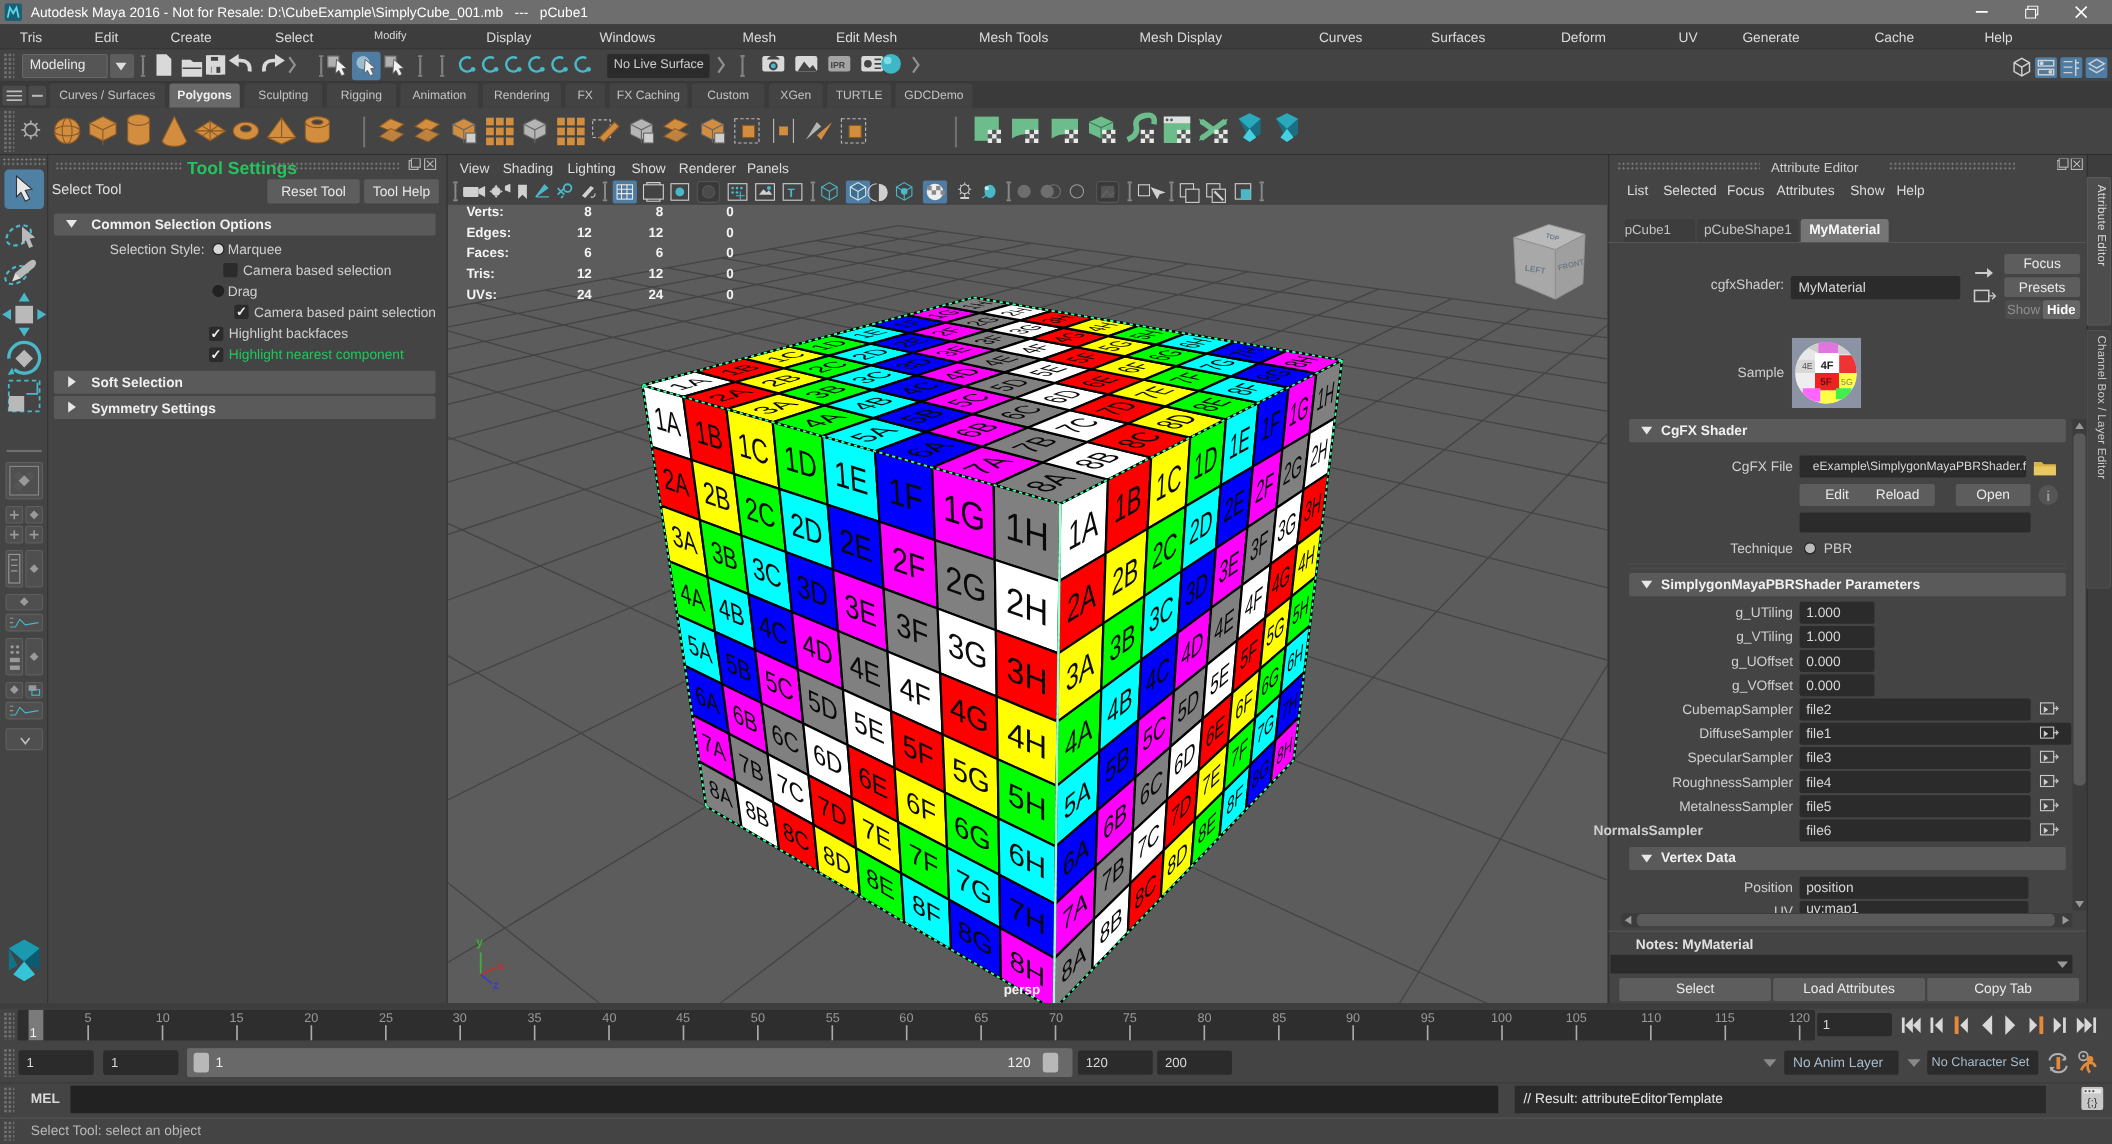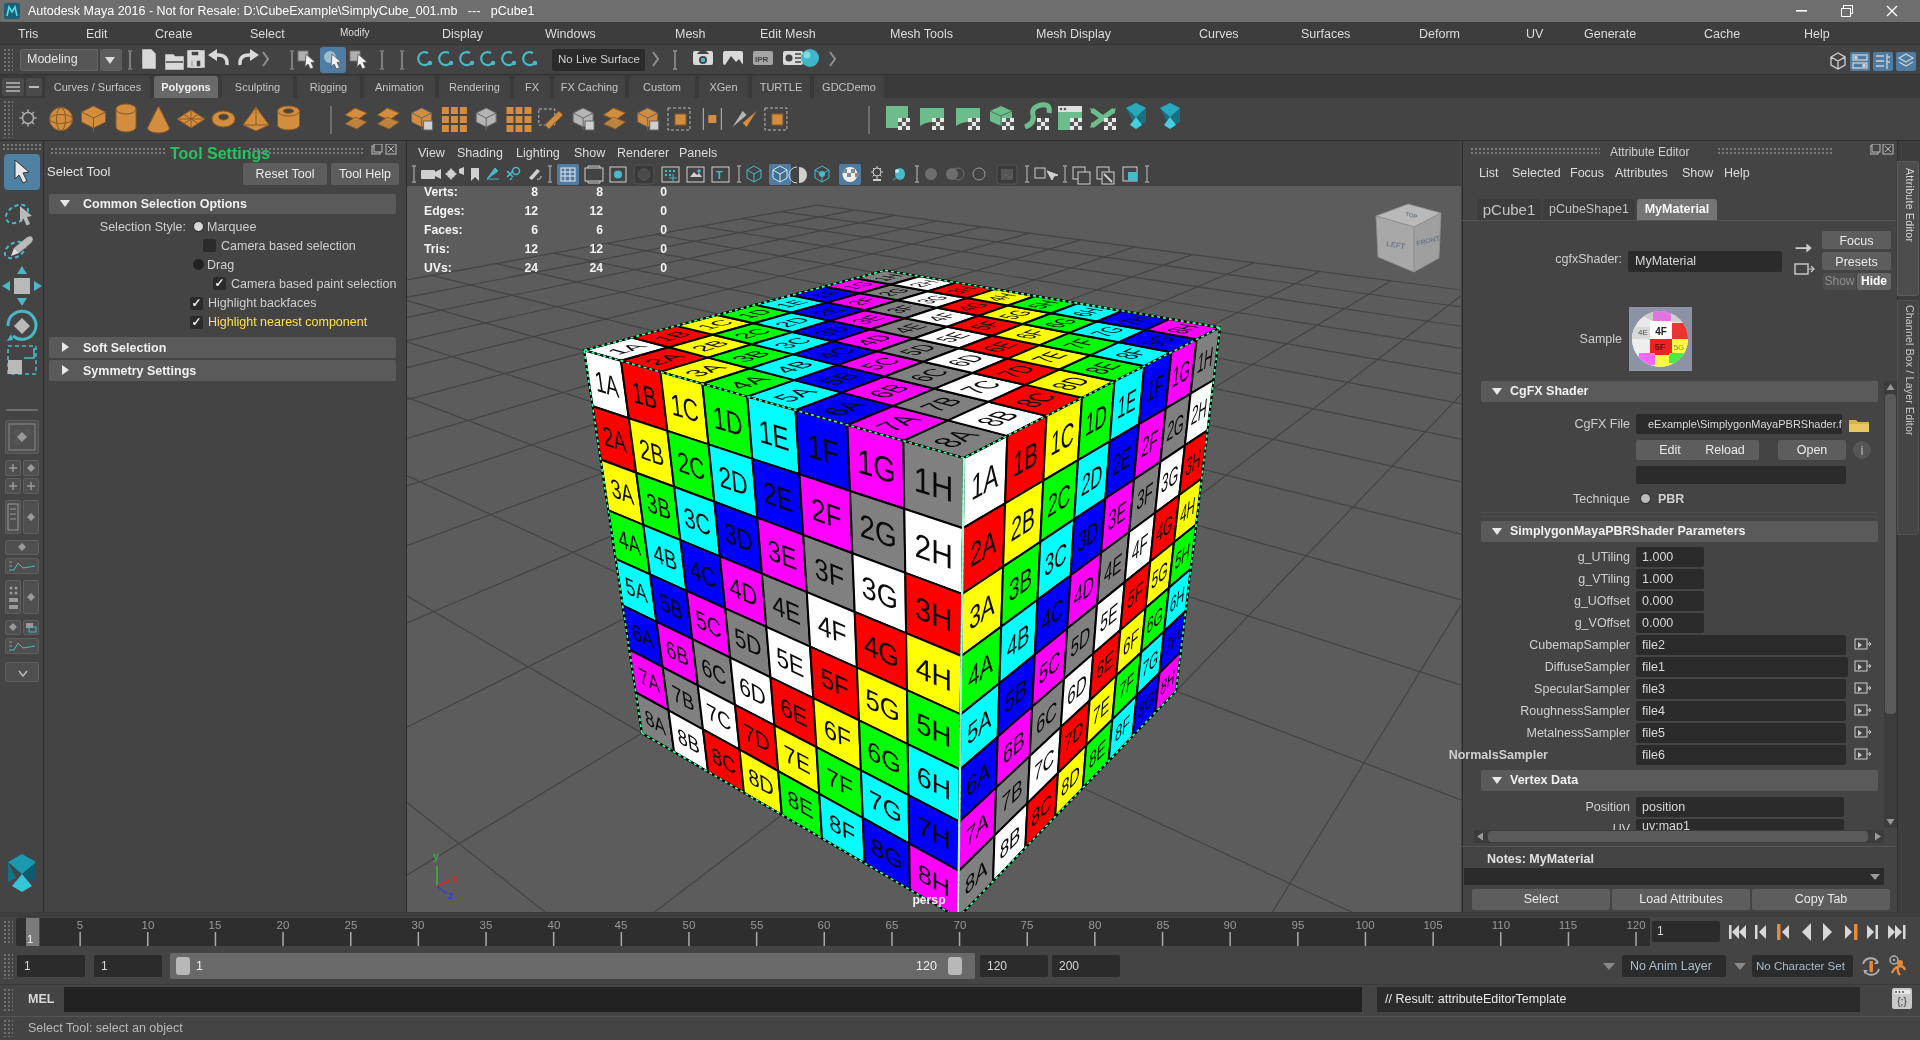--- a/index.html
+++ b/index.html
@@ -1148,7 +1148,7 @@
 <div class="abs " style="left:1615px;top:166px;font-size:12.5px;color:#dcdcdc;white-space:nowrap;font-weight:normal;">Attributes</div>
 <div class="abs " style="left:1682px;top:166px;font-size:12.5px;color:#dcdcdc;white-space:nowrap;font-weight:normal;">Show</div>
 <div class="abs " style="left:1724px;top:166px;font-size:12.5px;color:#dcdcdc;white-space:nowrap;font-weight:normal;">Help</div>
-<div class="abs " style="left:1477px;top:199px;width:64px;height:21px;background:#3d3d3d;border-radius:3px 3px 0 0;color:#c4c4c4;font-size:15px;text-align:center;line-height:21px;">pCube1</div>
+<div class="abs " style="left:1477px;top:199px;width:64px;height:21px;background:#3d3d3d;border-radius:3px 3px 0 0;color:#c4c4c4;font-size:12px;line-height:21px;">pCube1</div>
 <div class="abs " style="left:1543px;top:199px;width:92px;height:21px;background:#3d3d3d;border-radius:3px 3px 0 0;color:#c4c4c4;font-size:12.5px;text-align:center;line-height:21px;">pCubeShape1</div>
 <div class="abs " style="left:1637px;top:199px;width:80px;height:21px;background:#757575;border-radius:3px 3px 0 0;color:#f8f8f8;font-size:12.5px;text-align:center;line-height:21px;font-weight:bold;">MyMaterial</div>
 <div class="abs " style="left:1462px;top:220px;width:434px;height:1px;background:#555;"></div>

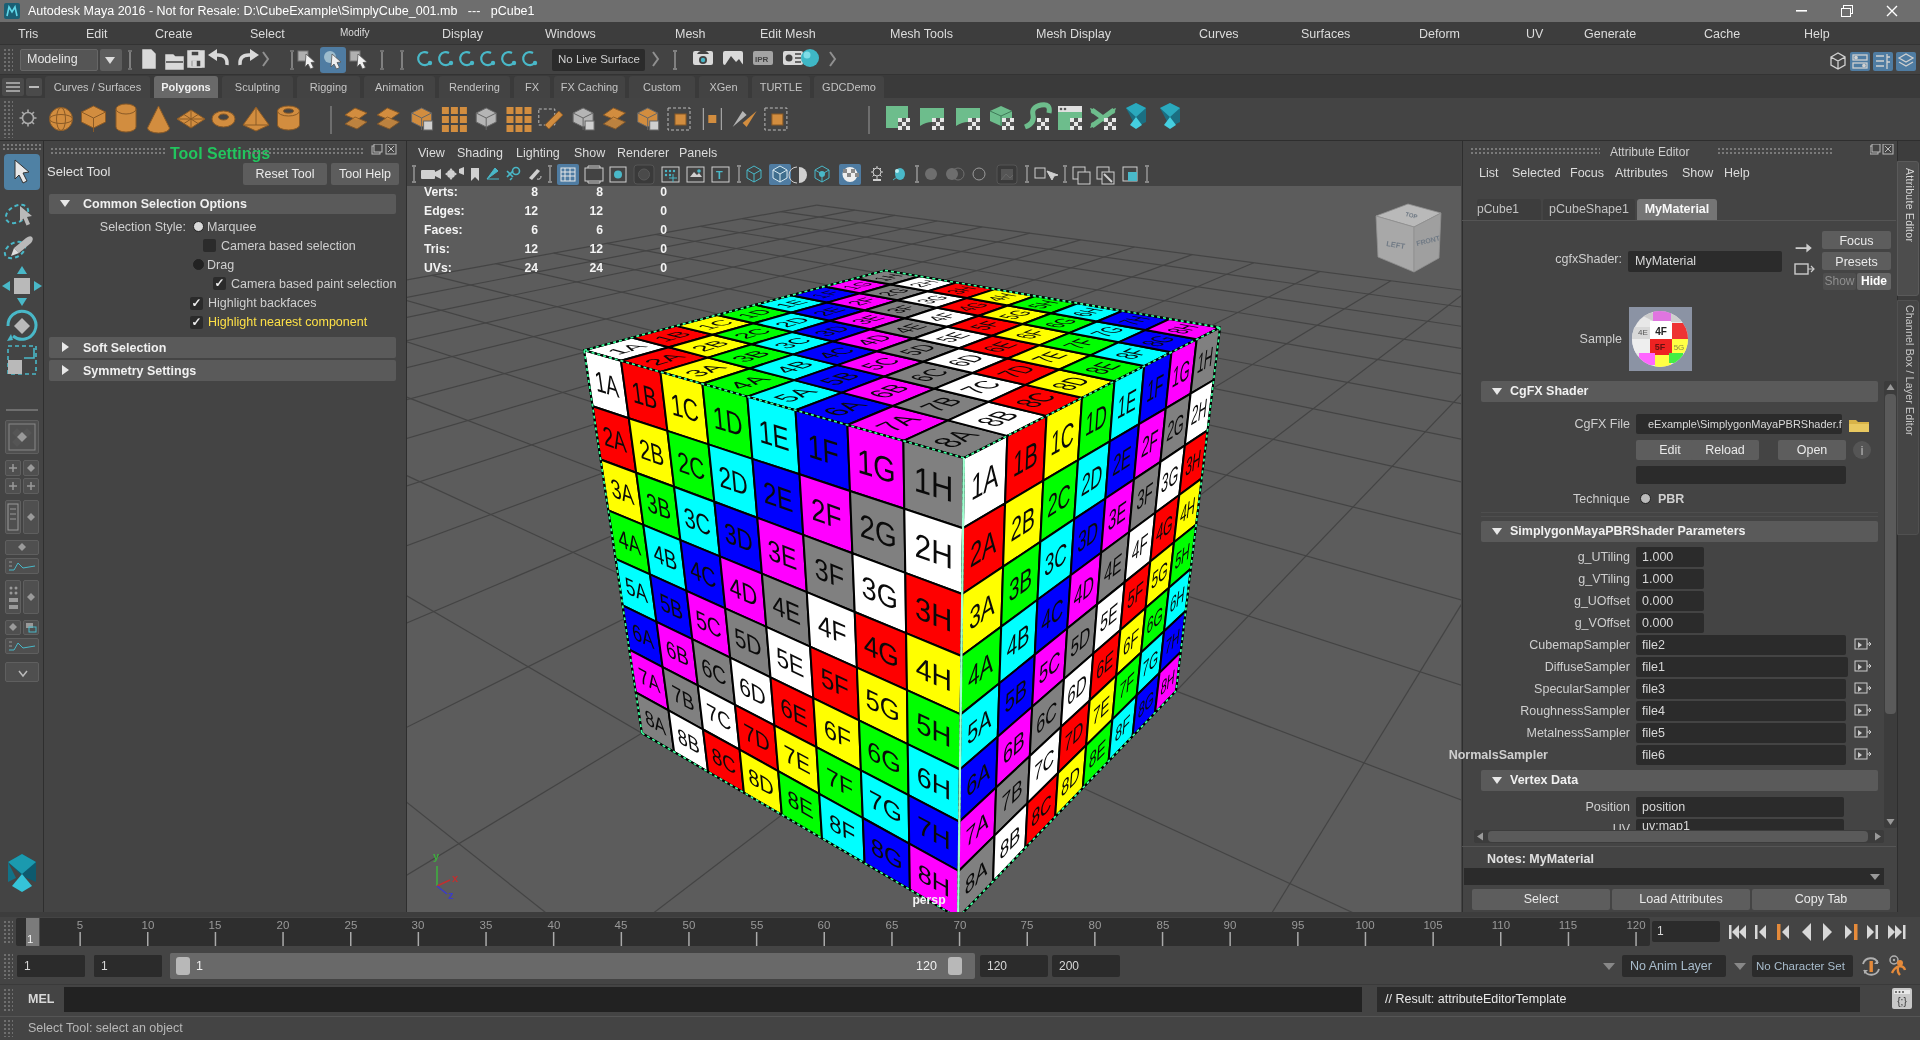--- a/index.html
+++ b/index.html
@@ -503,7 +503,7 @@
 <div class="abs chk" style="left:190px;top:297px;width:13px;height:13px;">✓</div>
 <div class="abs " style="left:208px;top:296px;font-size:12.5px;color:#cfcfcf;white-space:nowrap;font-weight:normal;">Highlight backfaces</div>
 <div class="abs chk" style="left:190px;top:316px;width:13px;height:13px;">✓</div>
-<div class="abs " style="left:208px;top:315px;font-size:12.5px;color:#fde047;white-space:nowrap;font-weight:normal;">Highlight nearest component</div>
+<div class="abs " style="left:208px;top:315px;font-size:12.5px;color:#22c55e;white-space:nowrap;font-weight:normal;">Highlight nearest component</div>
 <div class="abs sechdr" style="left:49px;top:337px;width:347px;height:21px;"></div>
 <div class="abs tri-r" style="left:62px;top:342px;"></div>
 <div class="abs " style="left:83px;top:341px;font-size:12.5px;color:#f0f0f0;white-space:nowrap;font-weight:bold;">Soft Selection</div>

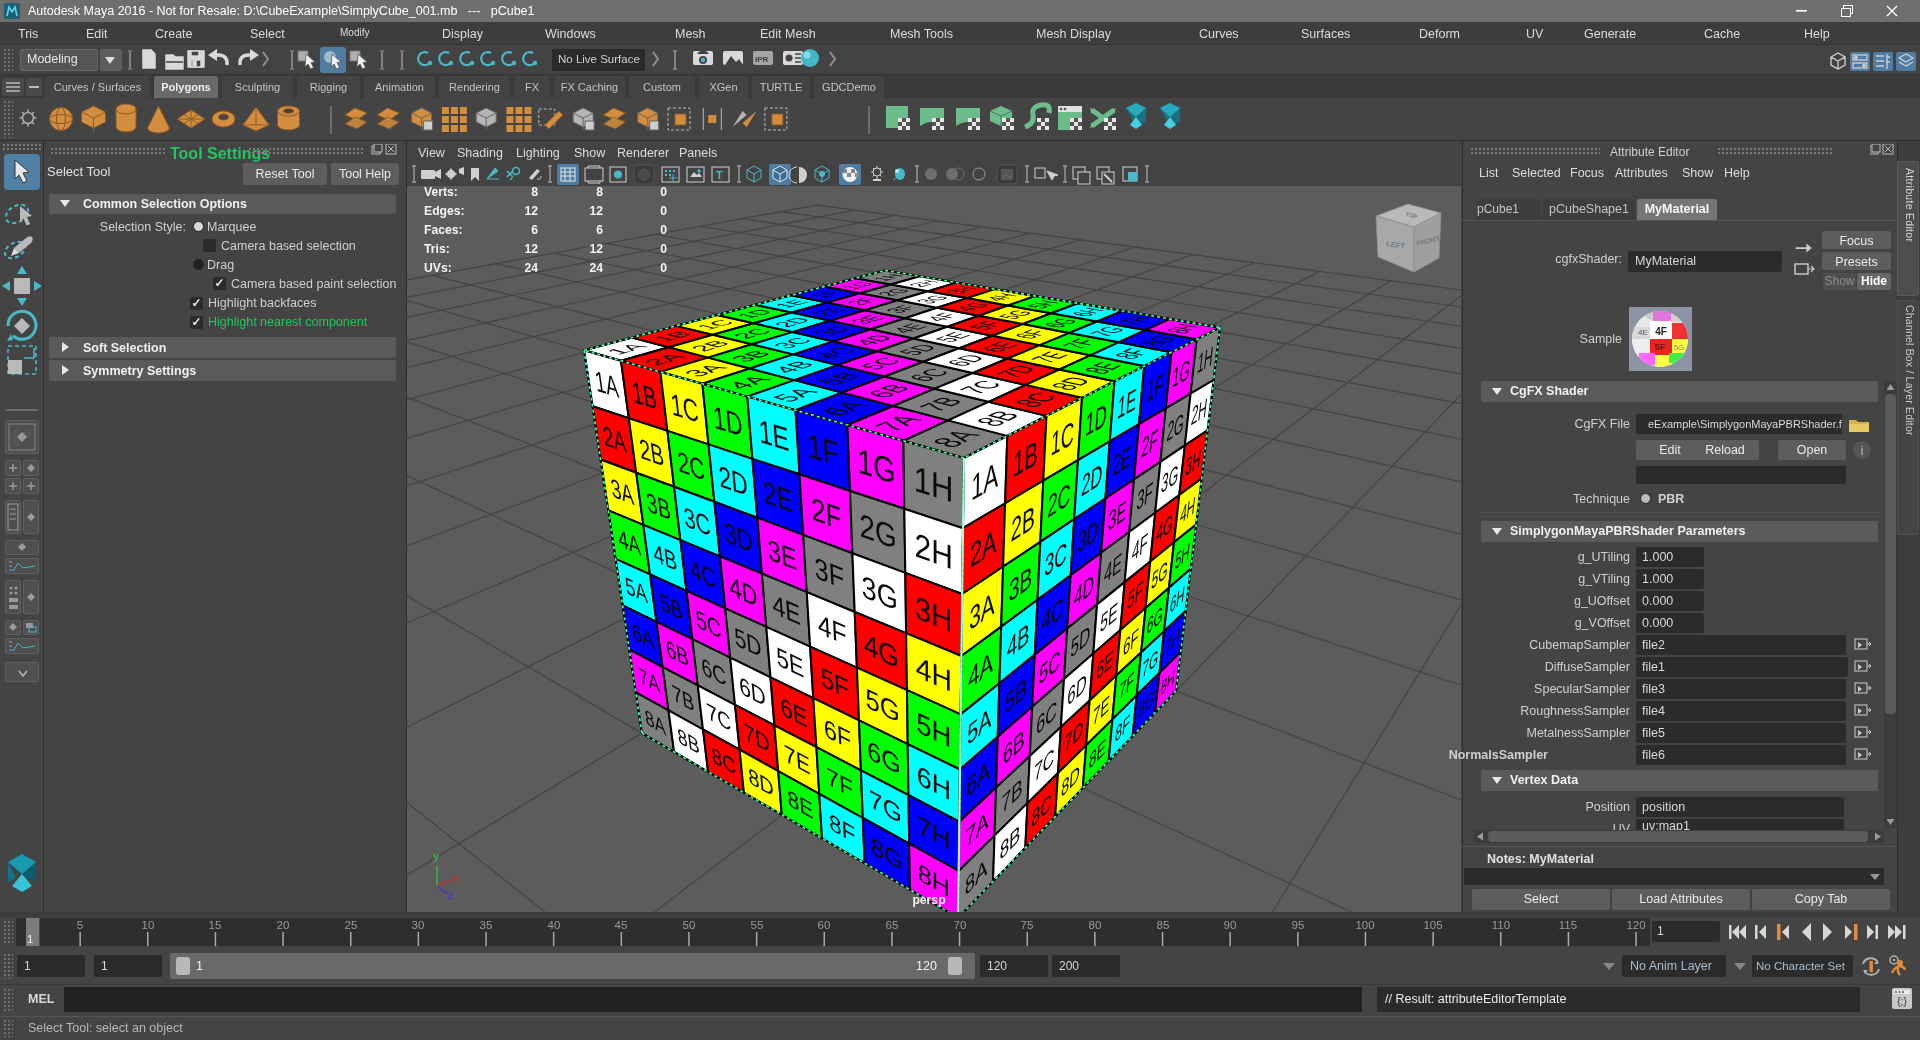--- a/index.html
+++ b/index.html
@@ -1212,7 +1212,7 @@
 <div class="abs fld" style="left:1636px;top:466px;width:210px;height:18px;"></div>
 <div class="abs " style="left:1462px;top:492px;width:168px;text-align:right;font-size:12.5px;color:#cfcfcf;">Technique</div>
 <div class="abs rad" style="left:1640px;top:493px;background:#bbb;border:1px solid #222;"></div>
-<div class="abs " style="left:1658px;top:492px;font-size:12.5px;color:#cfcfcf;white-space:nowrap;font-weight:bold;">PBR</div>
+<div class="abs " style="left:1658px;top:492px;font-size:12.5px;color:#cfcfcf;white-space:nowrap;font-weight:normal;">PBR</div>
 <div class="abs " style="left:1481px;top:512px;width:397px;height:1px;background:#4e4e4e;"></div>
 <div class="abs " style="left:1481px;top:516px;width:397px;height:1px;background:#4e4e4e;"></div>
 <div class="abs sechdr" style="left:1481px;top:521px;width:397px;height:21px;"></div>

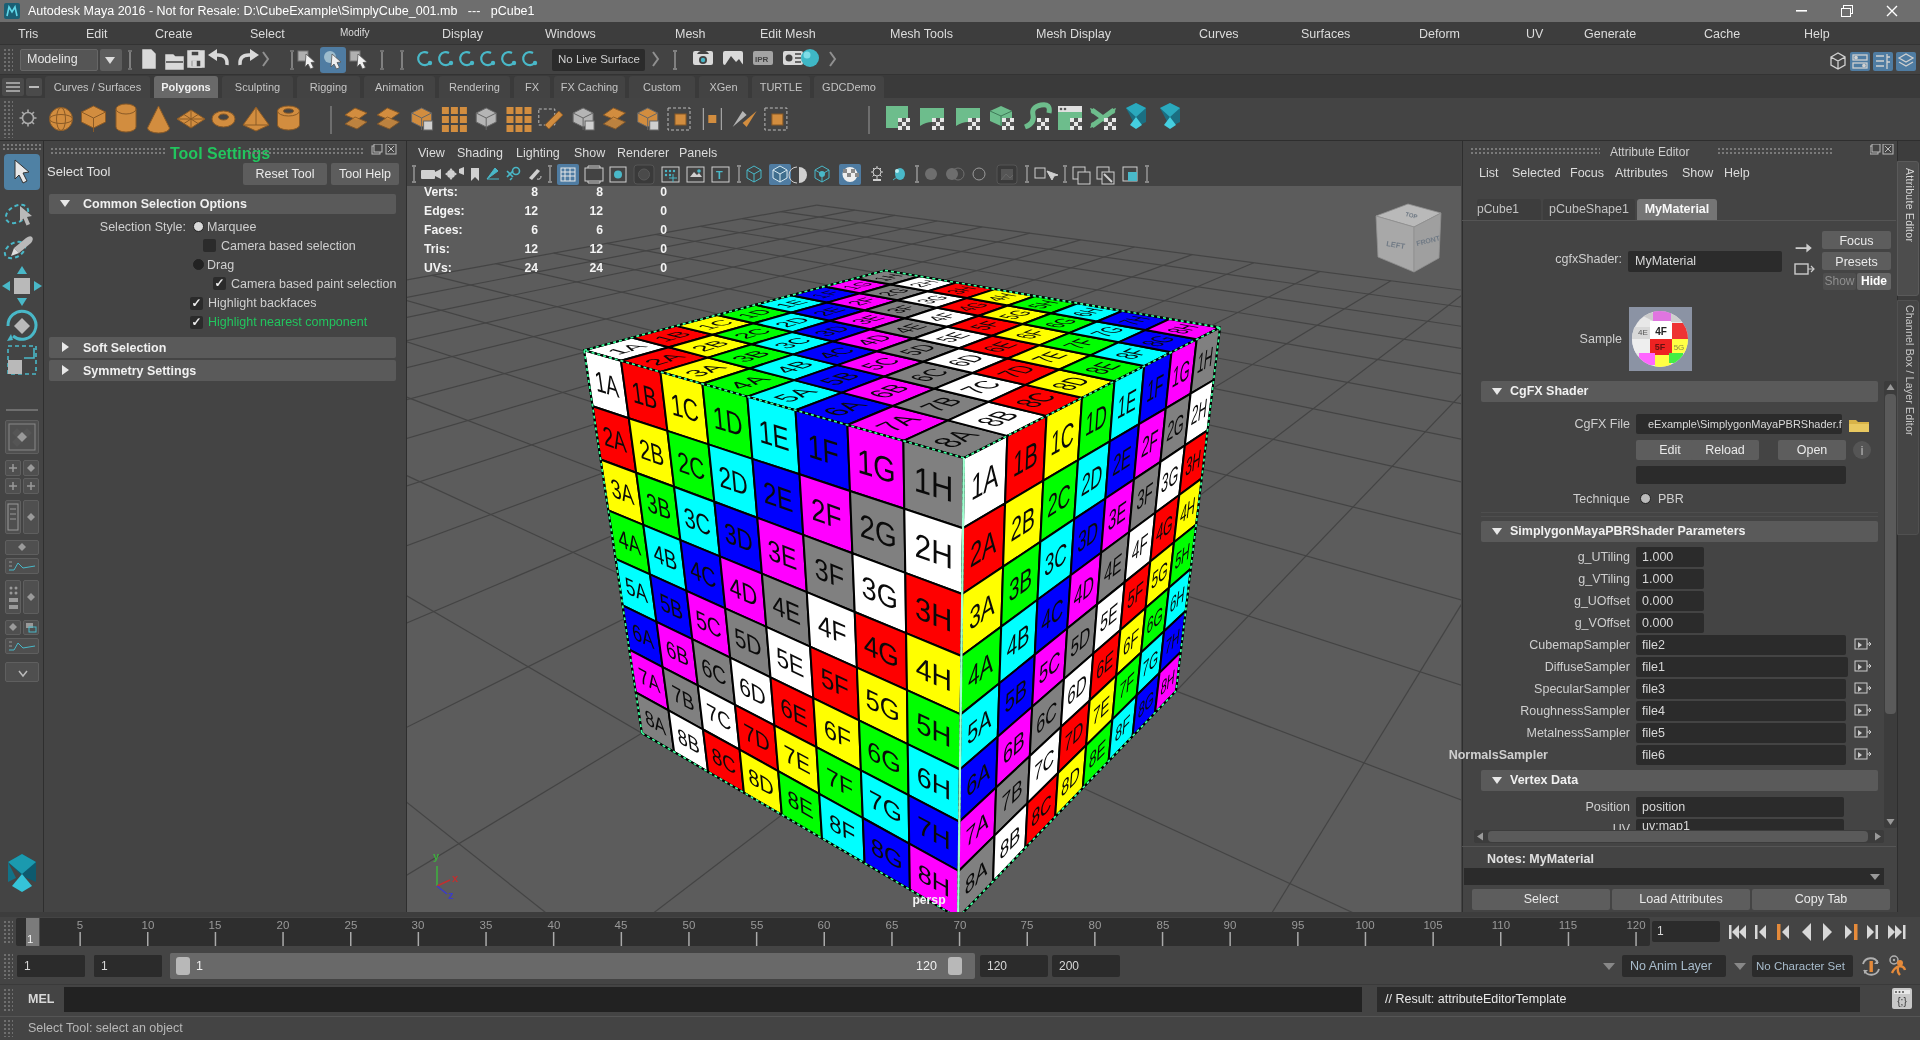--- a/index.html
+++ b/index.html
@@ -1244,7 +1244,7 @@
     <path d="M4 6 l4 3 -4 3 z" fill="#ccc" stroke="none"></path>
   </svg>
 <div class="abs " style="left:1462px;top:660px;width:168px;text-align:right;font-size:12.5px;color:#cfcfcf;">DiffuseSampler</div>
-<div class="abs fld" style="left:1636px;top:657px;width:212px;height:20px;">
+<div class="abs fld" style="left:1636px;top:657px;width:247px;height:20px;">
     <span style="font-size:12.5px;line-height:20px;padding-left:6px;display:block;">file1</span>
   </div>
 <svg class="abs" style="left:1854px;top:658px" width="18" height="16" fill="none" stroke="#ccc">

